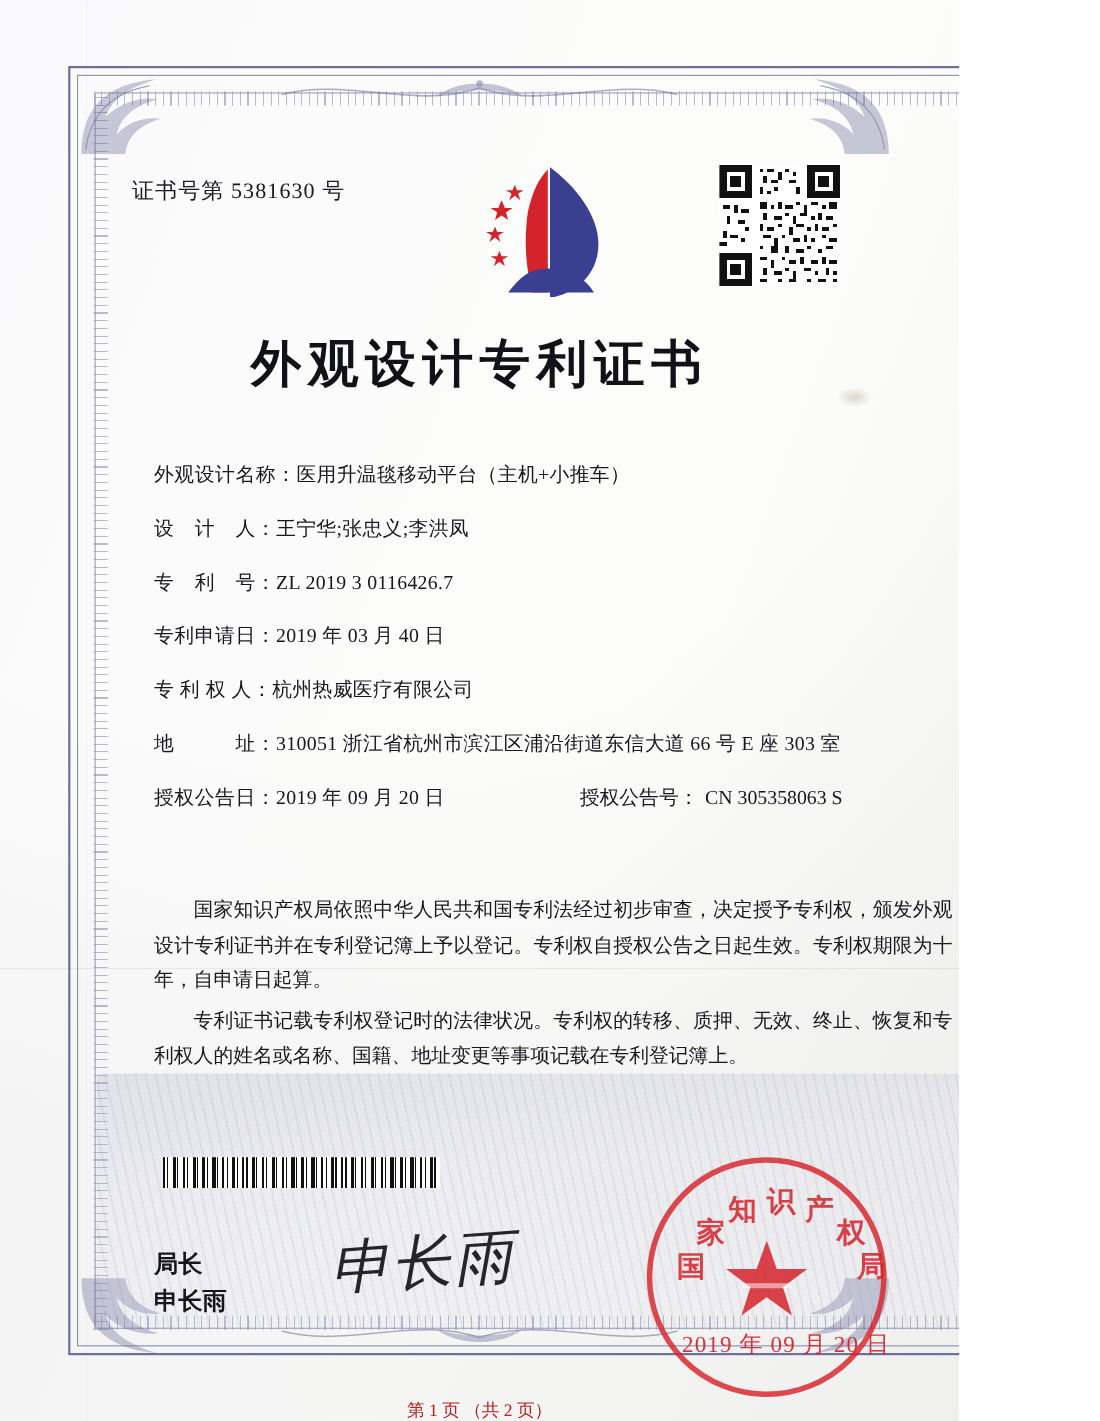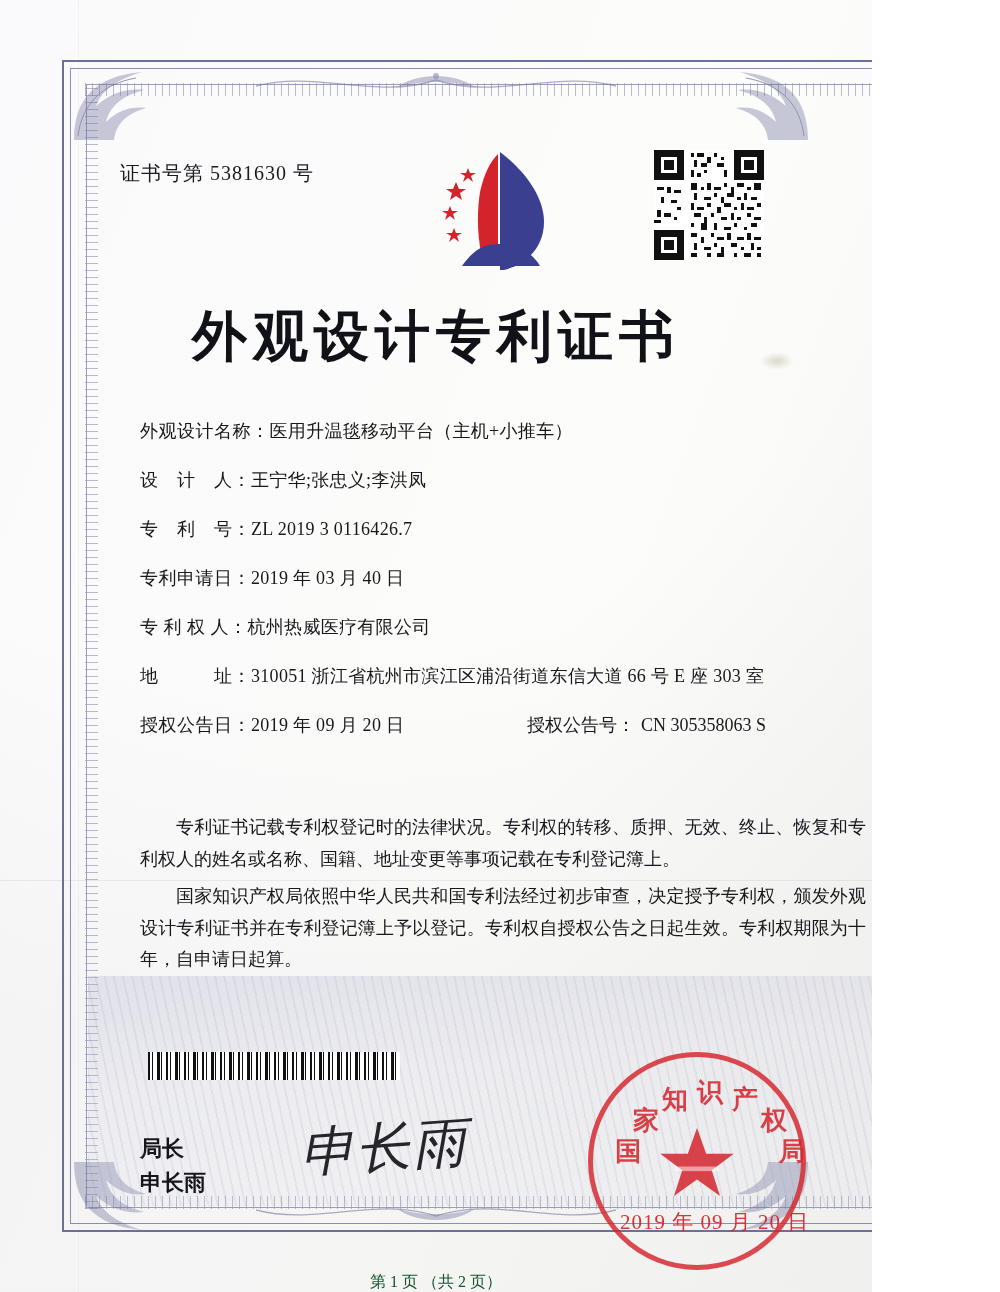--- a/index.html
+++ b/index.html
@@ -151,7 +151,7 @@
     left: 0; top: 300px;
     width: 100%;
     text-align: center;
-    font-size: 55px;
+    font-size: 46px;
     font-weight: 700;
     letter-spacing: 6px;
     color: #111118;

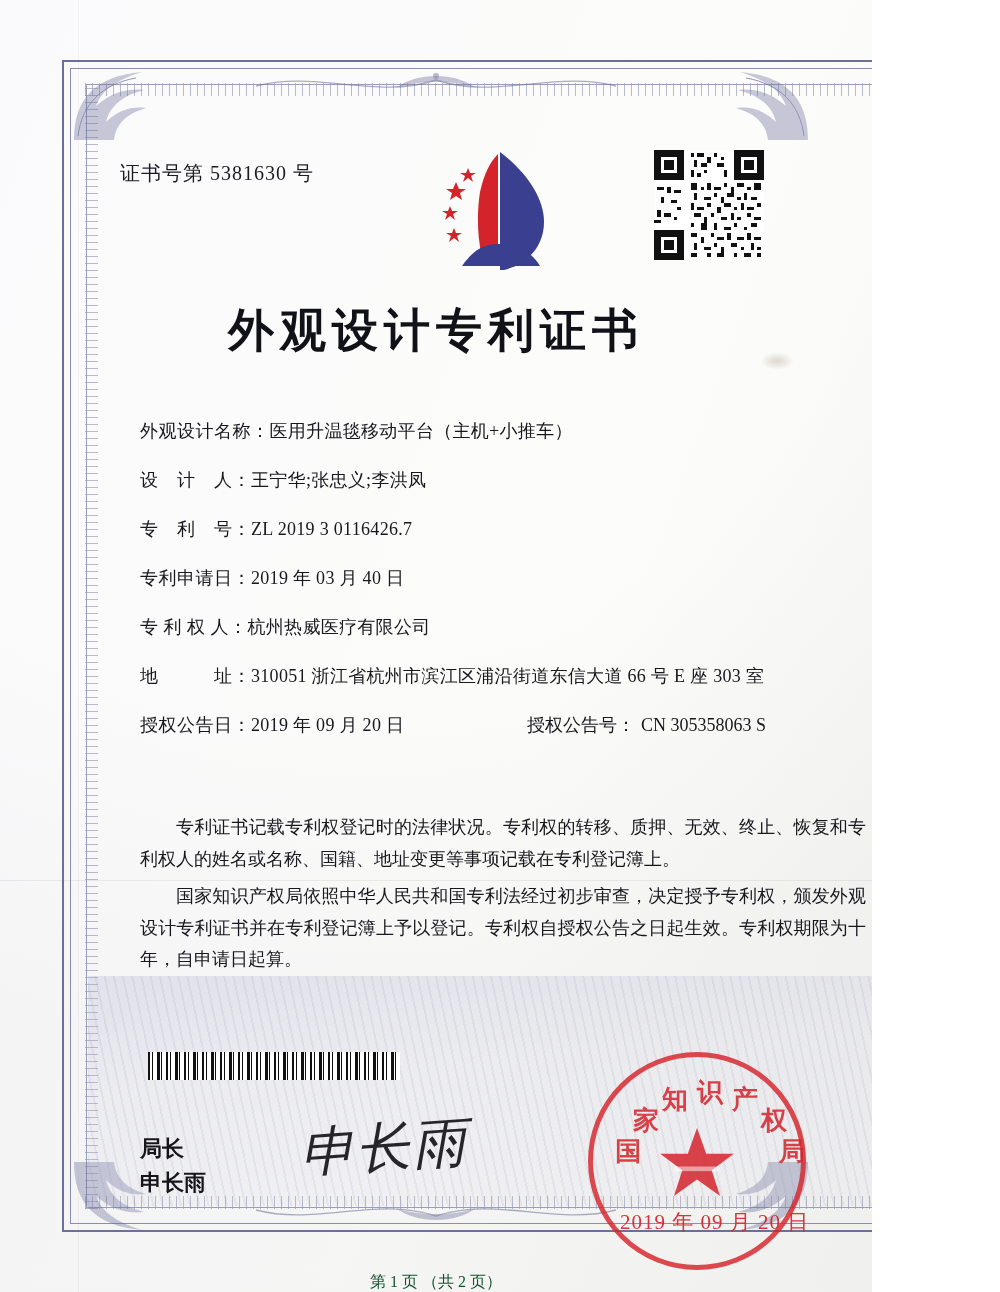--- a/index.html
+++ b/index.html
@@ -506,8 +506,8 @@
   </div>
 
   <div class="paras">
+    <p>国家知识产权局依照中华人民共和国专利法经过初步审查，决定授予专利权，颁发外观设计专利证书并在专利登记簿上予以登记。专利权自授权公告之日起生效。专利权期限为十年，自申请日起算。</p>
     <p>专利证书记载专利权登记时的法律状况。专利权的转移、质押、无效、终止、恢复和专利权人的姓名或名称、国籍、地址变更等事项记载在专利登记簿上。</p>
-    <p>国家知识产权局依照中华人民共和国专利法经过初步审查，决定授予专利权，颁发外观设计专利证书并在专利登记簿上予以登记。专利权自授权公告之日起生效。专利权期限为十年，自申请日起算。</p>
   </div>
 
   <div class="barcode"></div>

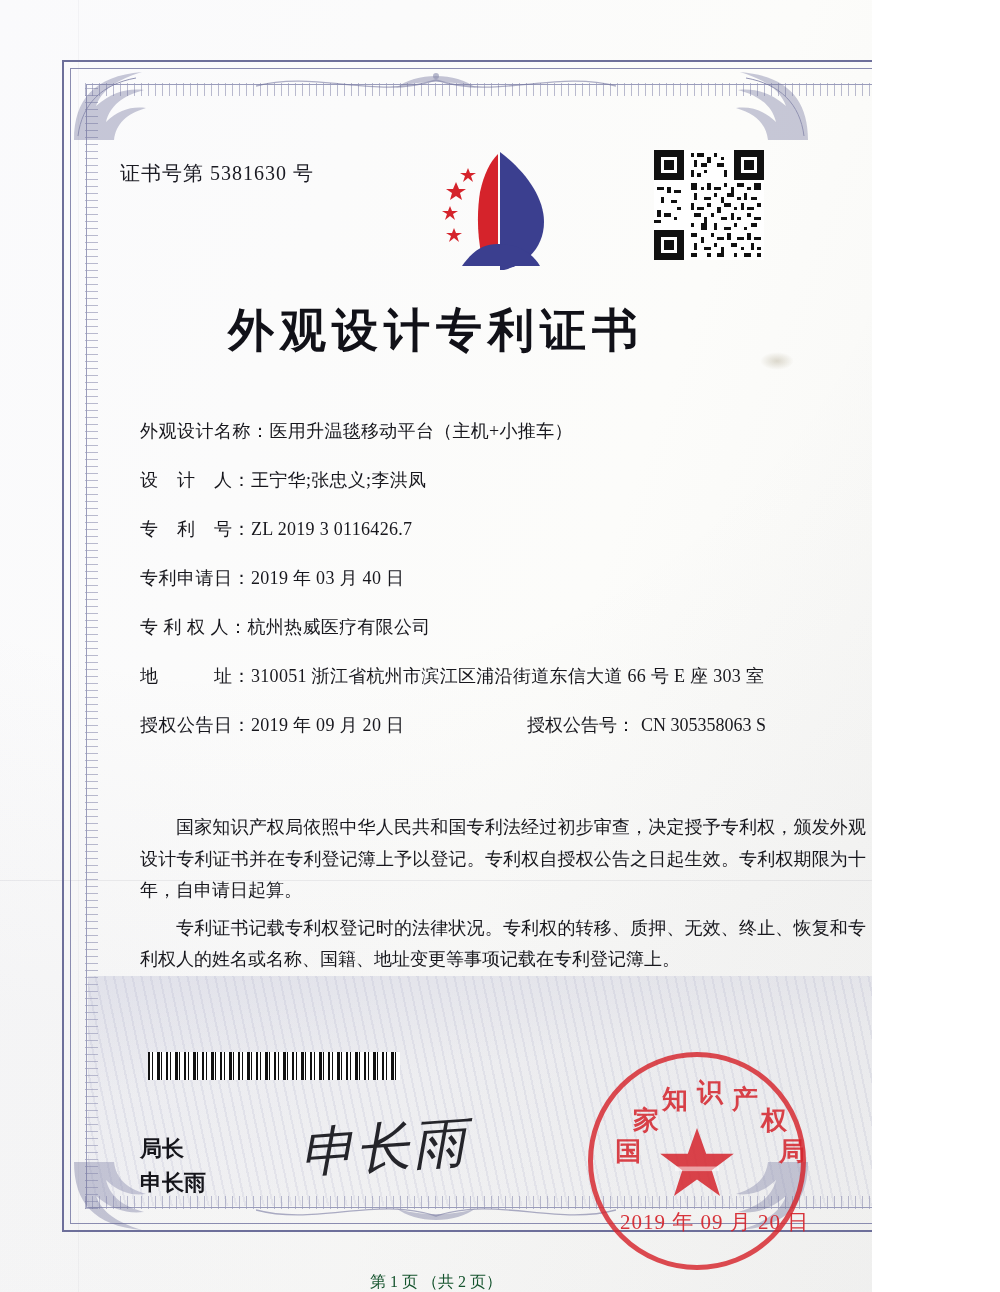--- a/index.html
+++ b/index.html
@@ -303,7 +303,7 @@
     width: 100%;
     text-align: center;
     font-size: 16px;
-    color: #14532d;
+    color: #b91c1c;
   }
 
   .stain {

